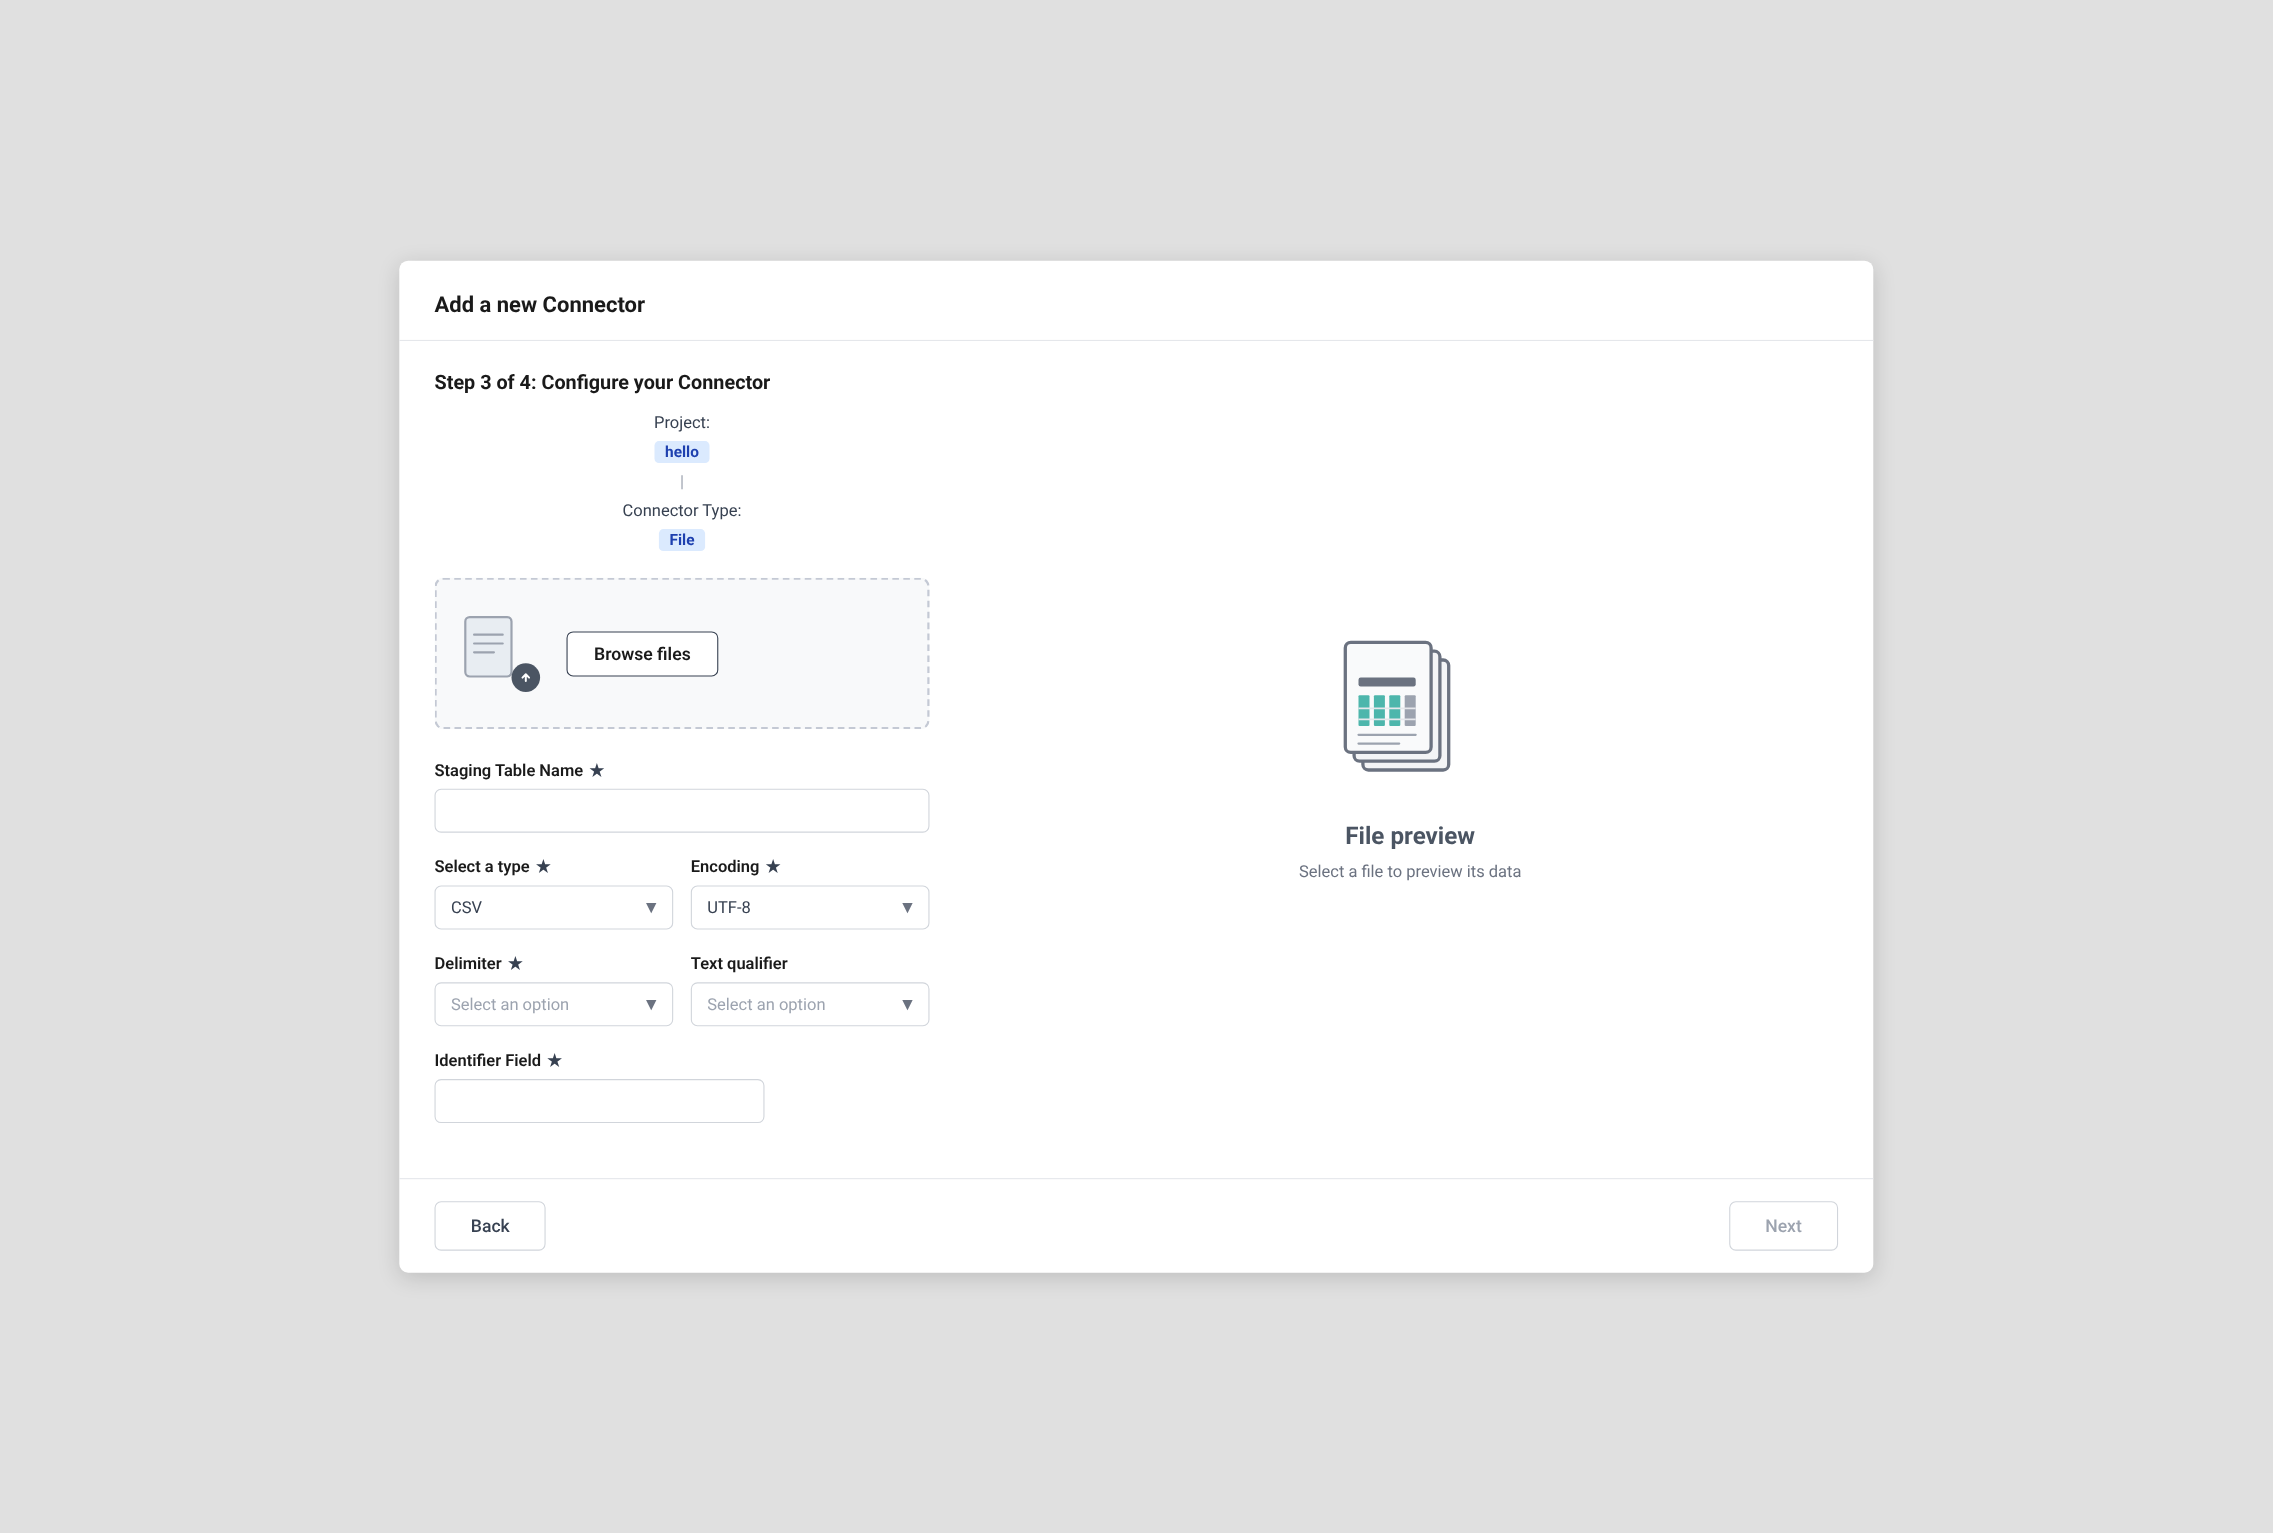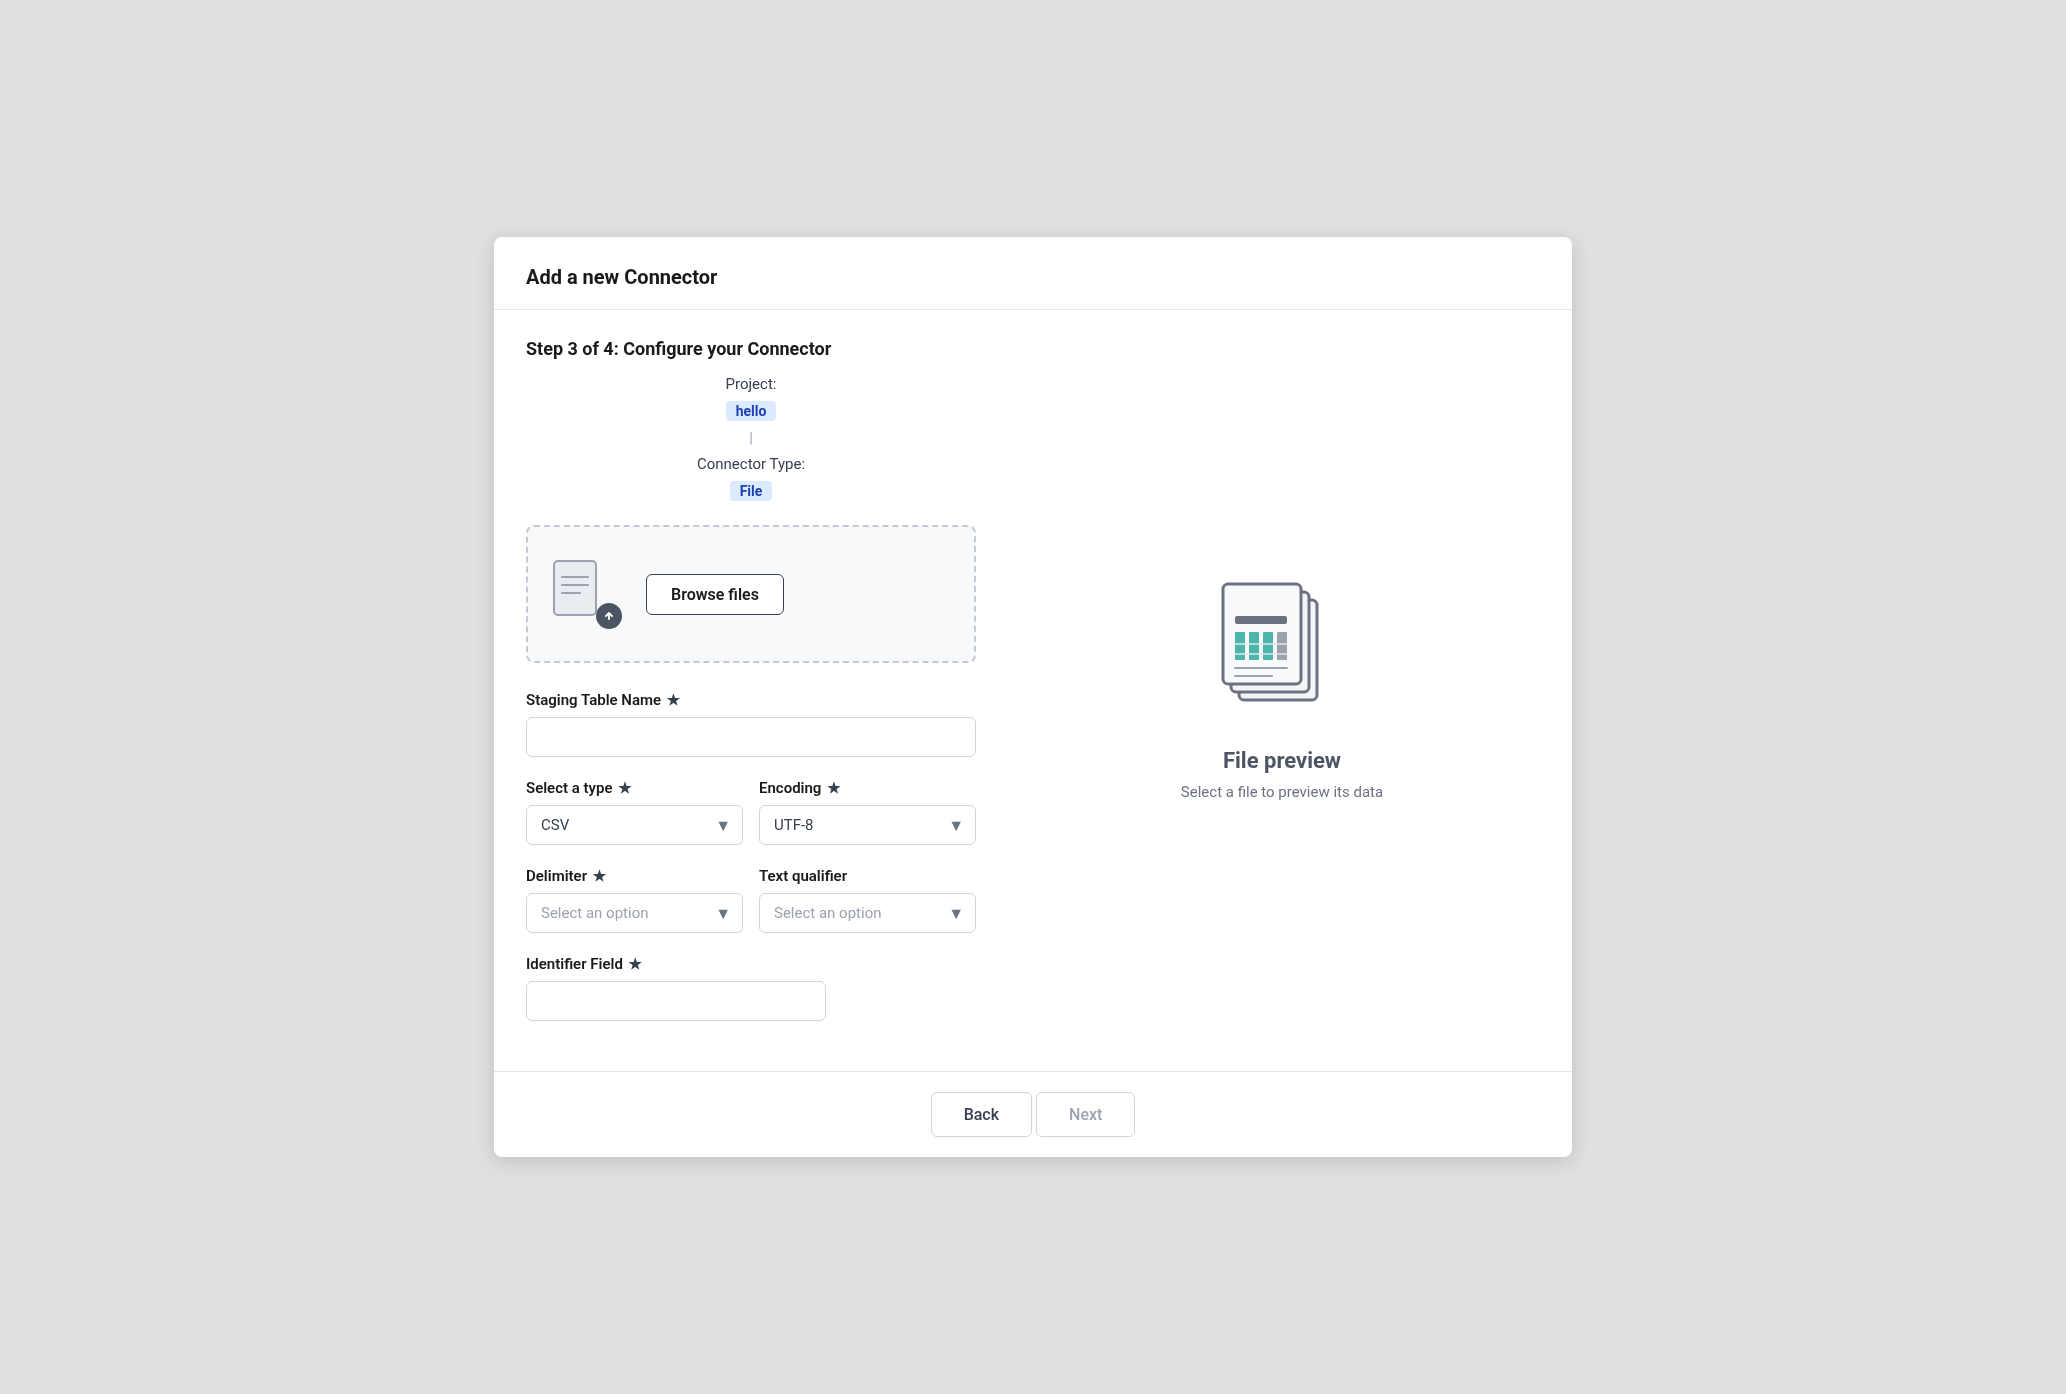--- a/index.html
+++ b/index.html
@@ -21,7 +21,7 @@
     .modal-container {
       background: #ffffff;
       border-radius: 8px;
-      width: 1078px;
+      width: 1340px;
       max-width: 100%;
       box-shadow: 0 4px 20px rgba(0,0,0,0.15);
       display: flex;

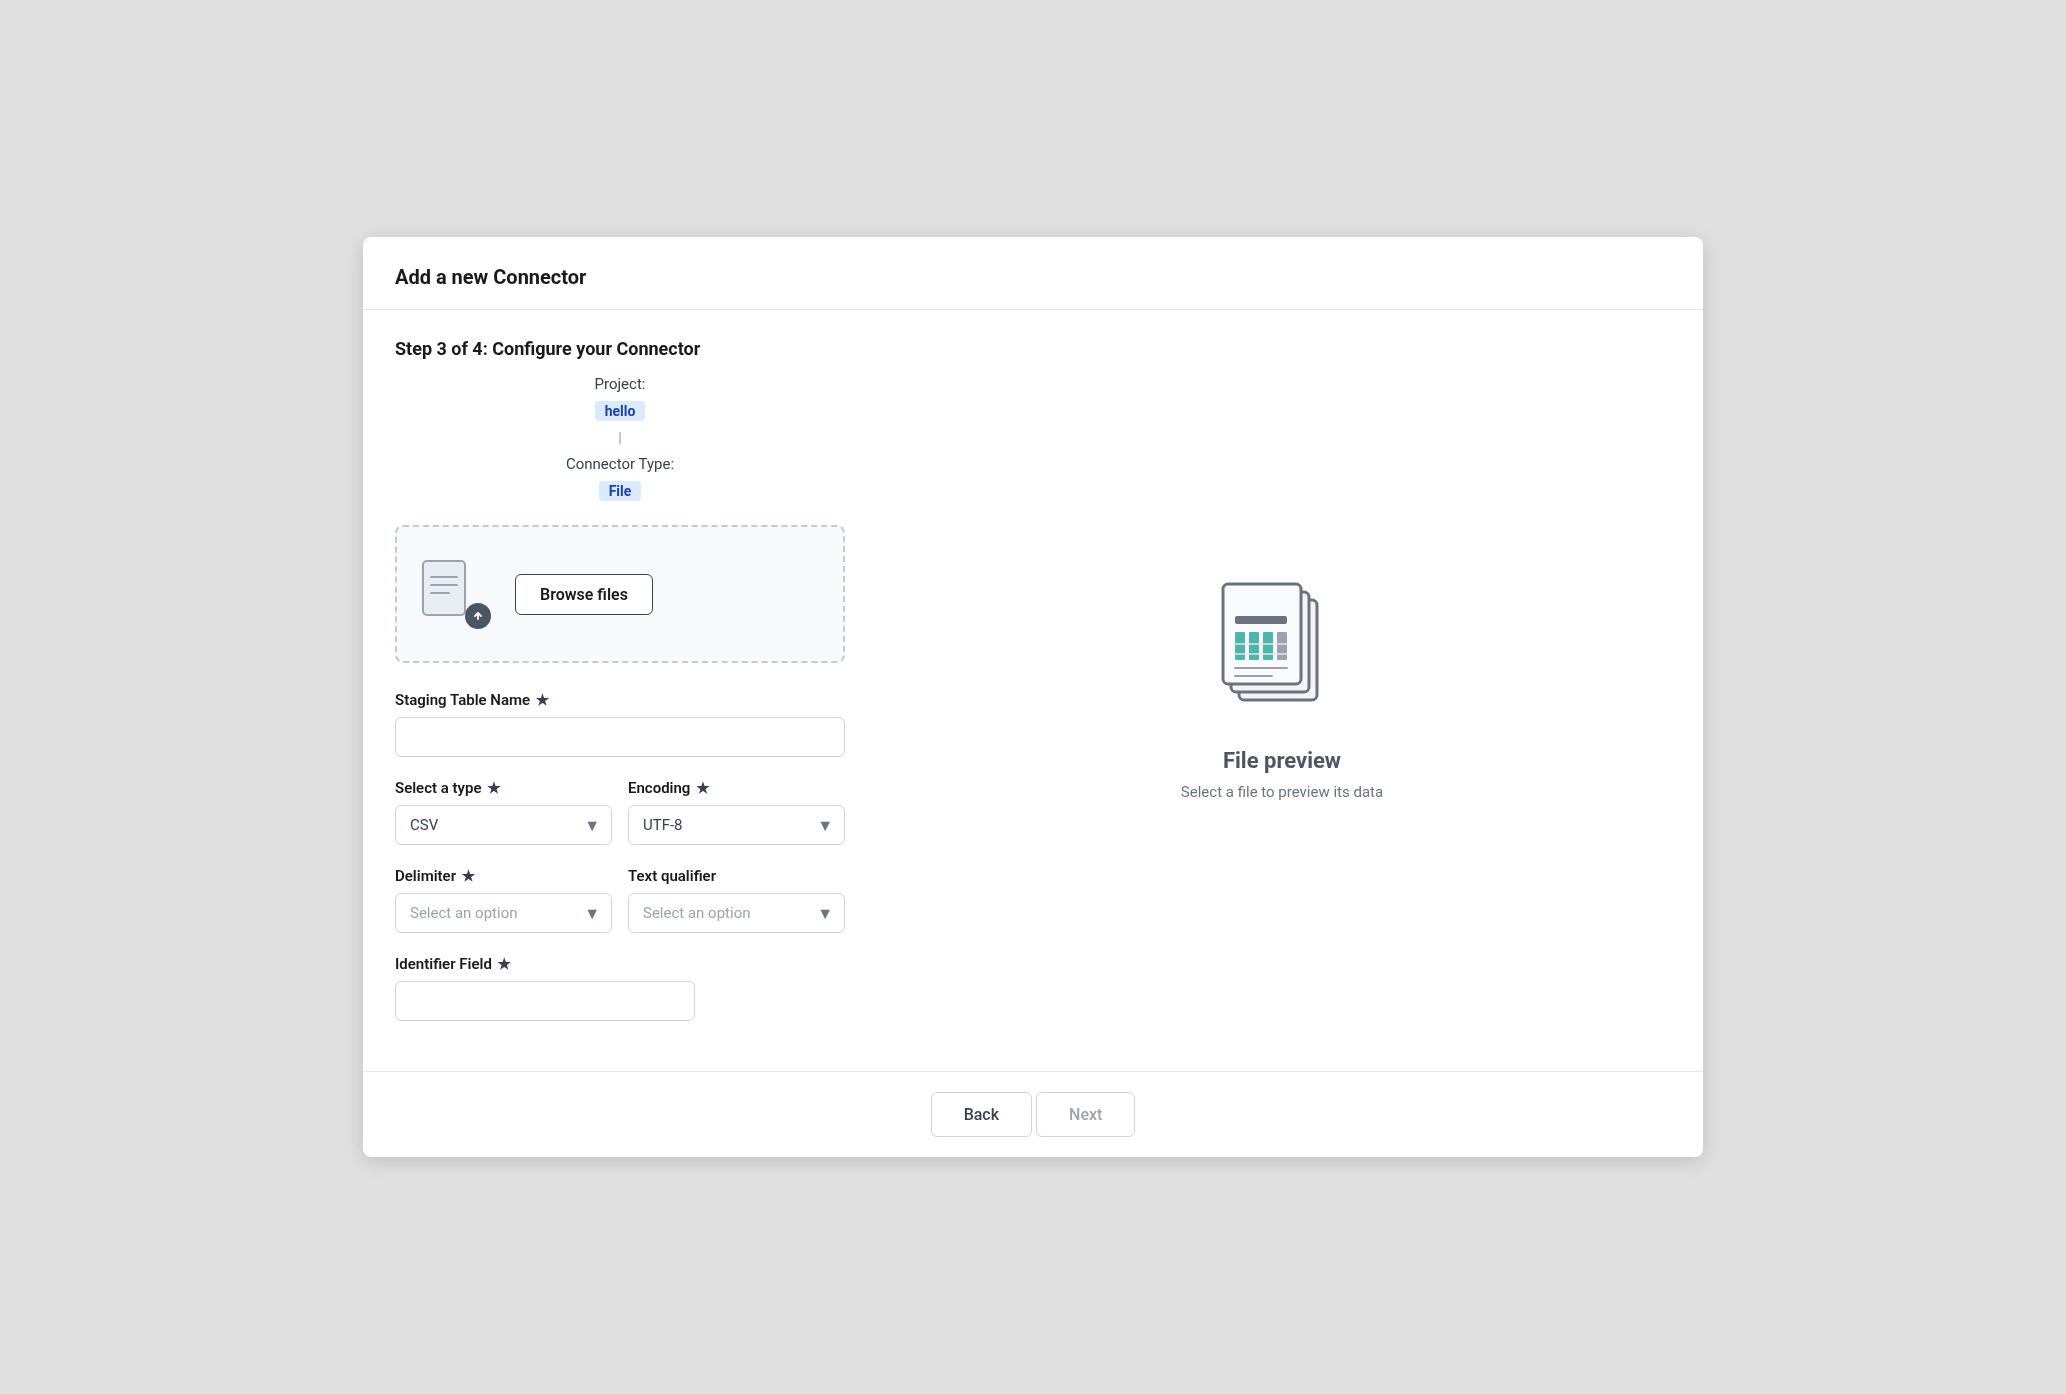--- a/index.html
+++ b/index.html
@@ -240,7 +240,7 @@
       padding: 20px 32px;
       border-top: 1px solid #e5e7eb;
       display: flex;
-      justify-content: center;
+      justify-content: space-between;
       gap: 4px;
     }
 

